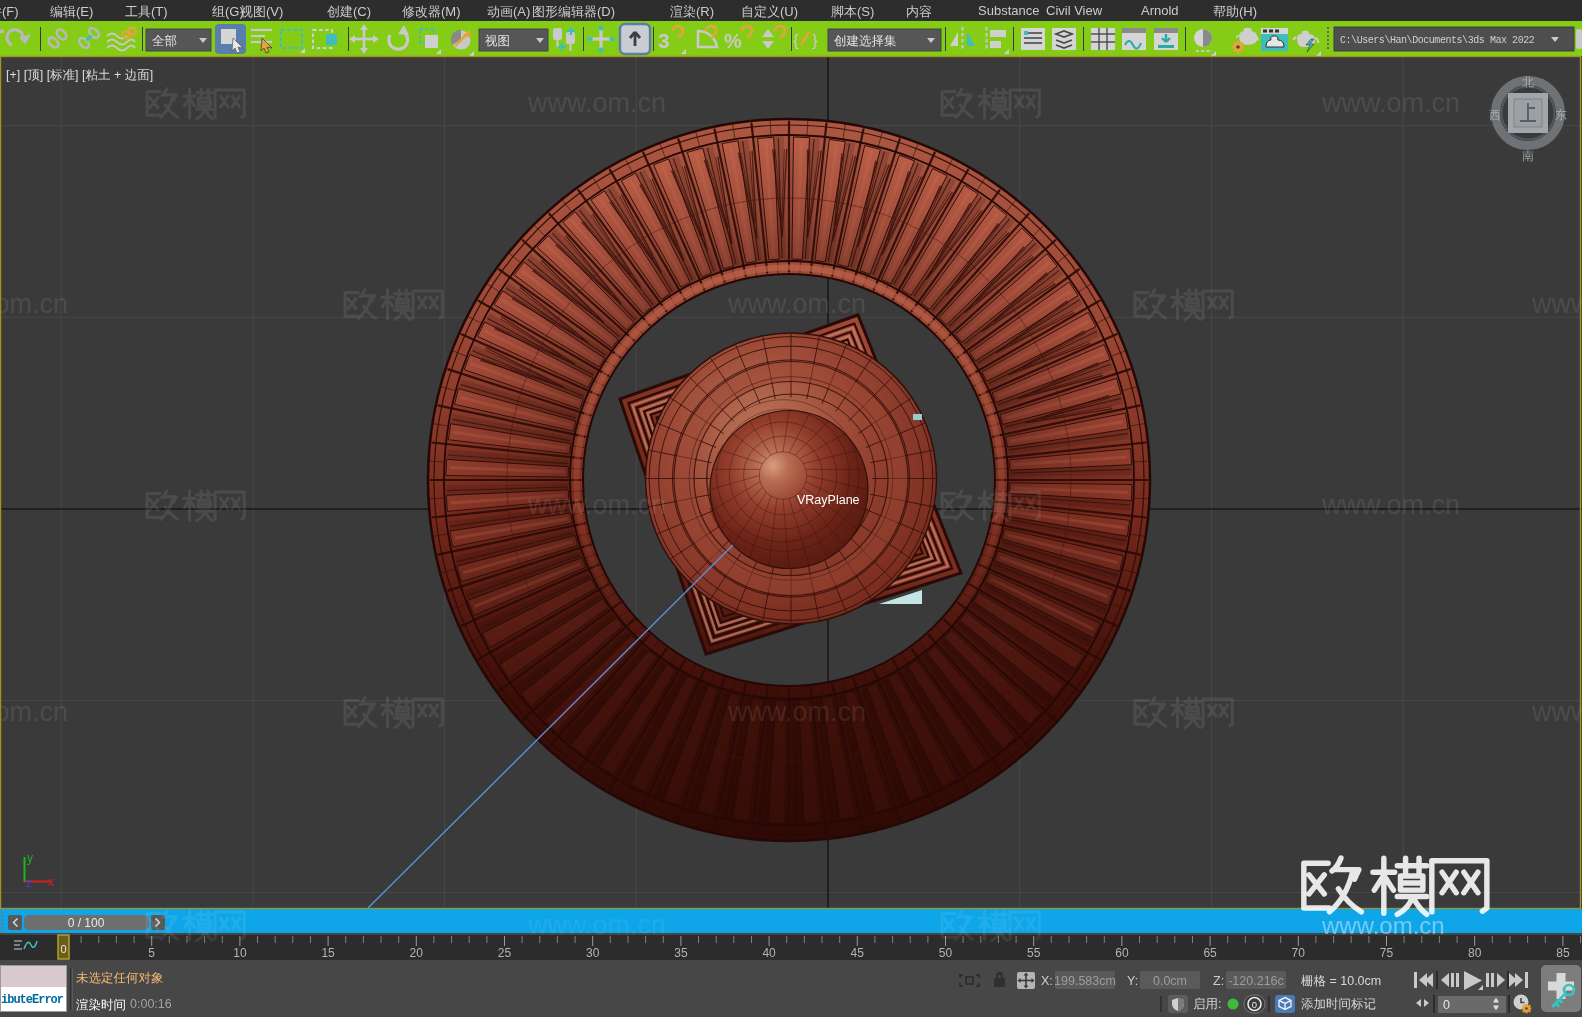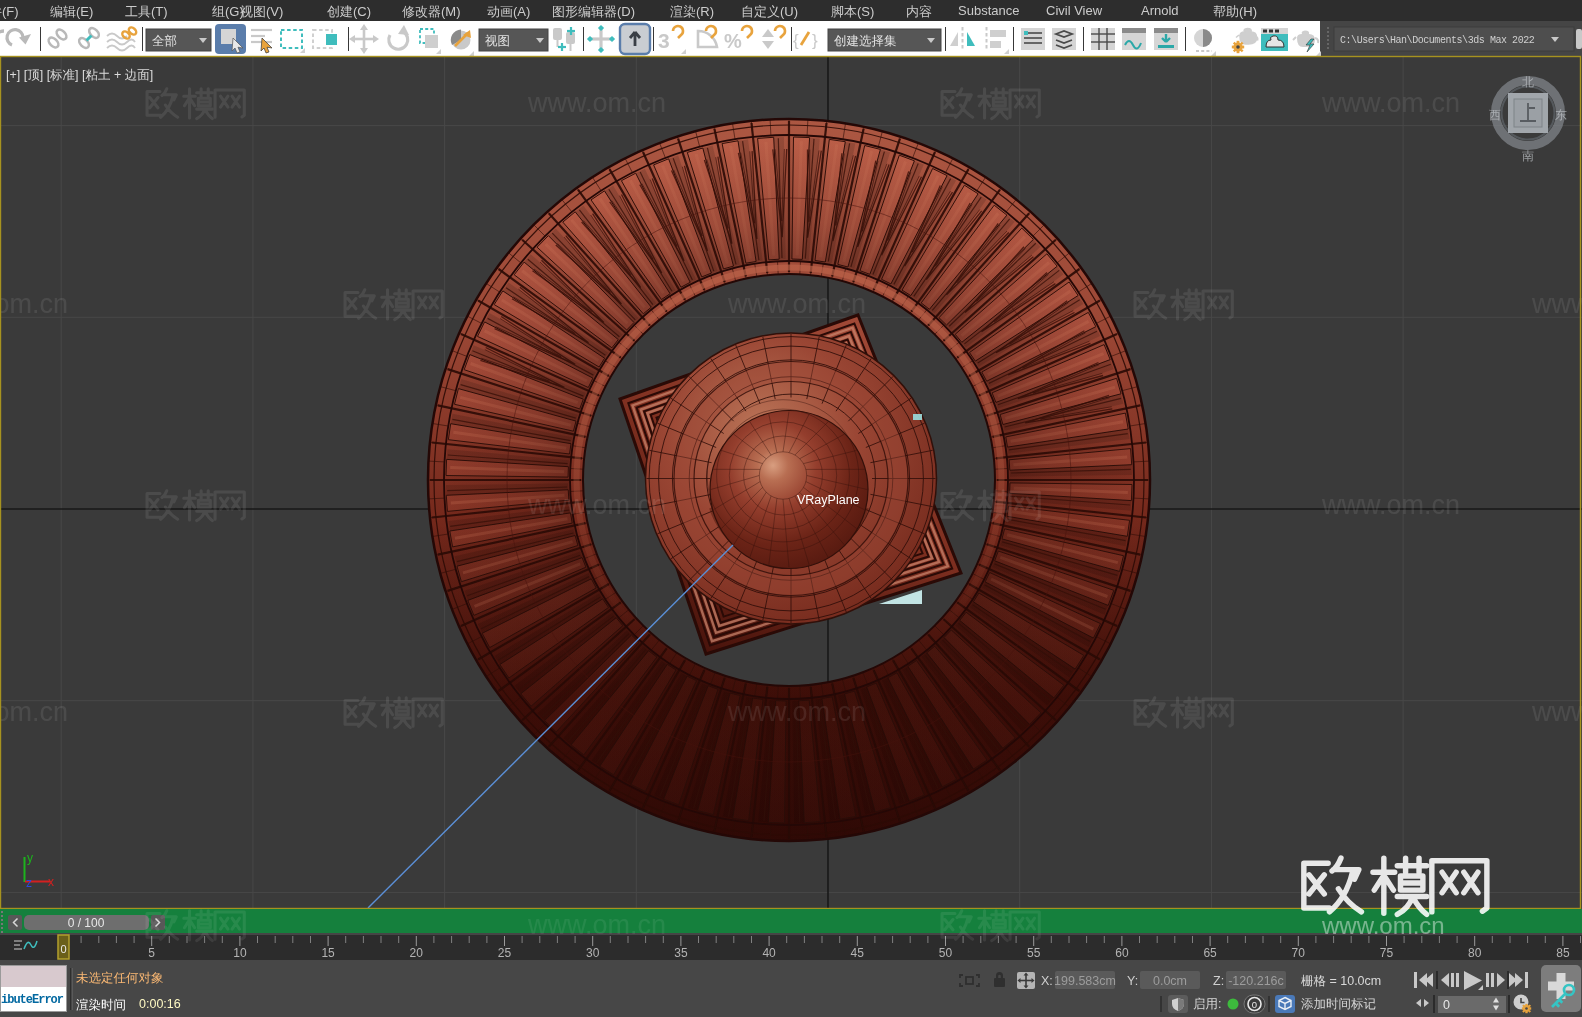--- a/index.html
+++ b/index.html
@@ -20,7 +20,7 @@
     <span style="left:327px">创建(C)</span>
 <span style="left:402px">修改器(M)</span>
     <span style="left:487px">动画(A)</span>
-    <span style="left:552px">图形编辑器(D)</span>
+    <span style="left:532px">图形编辑器(D)</span>
 <span style="left:670px">渲染(R)</span>
     <span style="left:741px">自定义(U)</span>
     <span style="left:831px">脚本(S)</span>

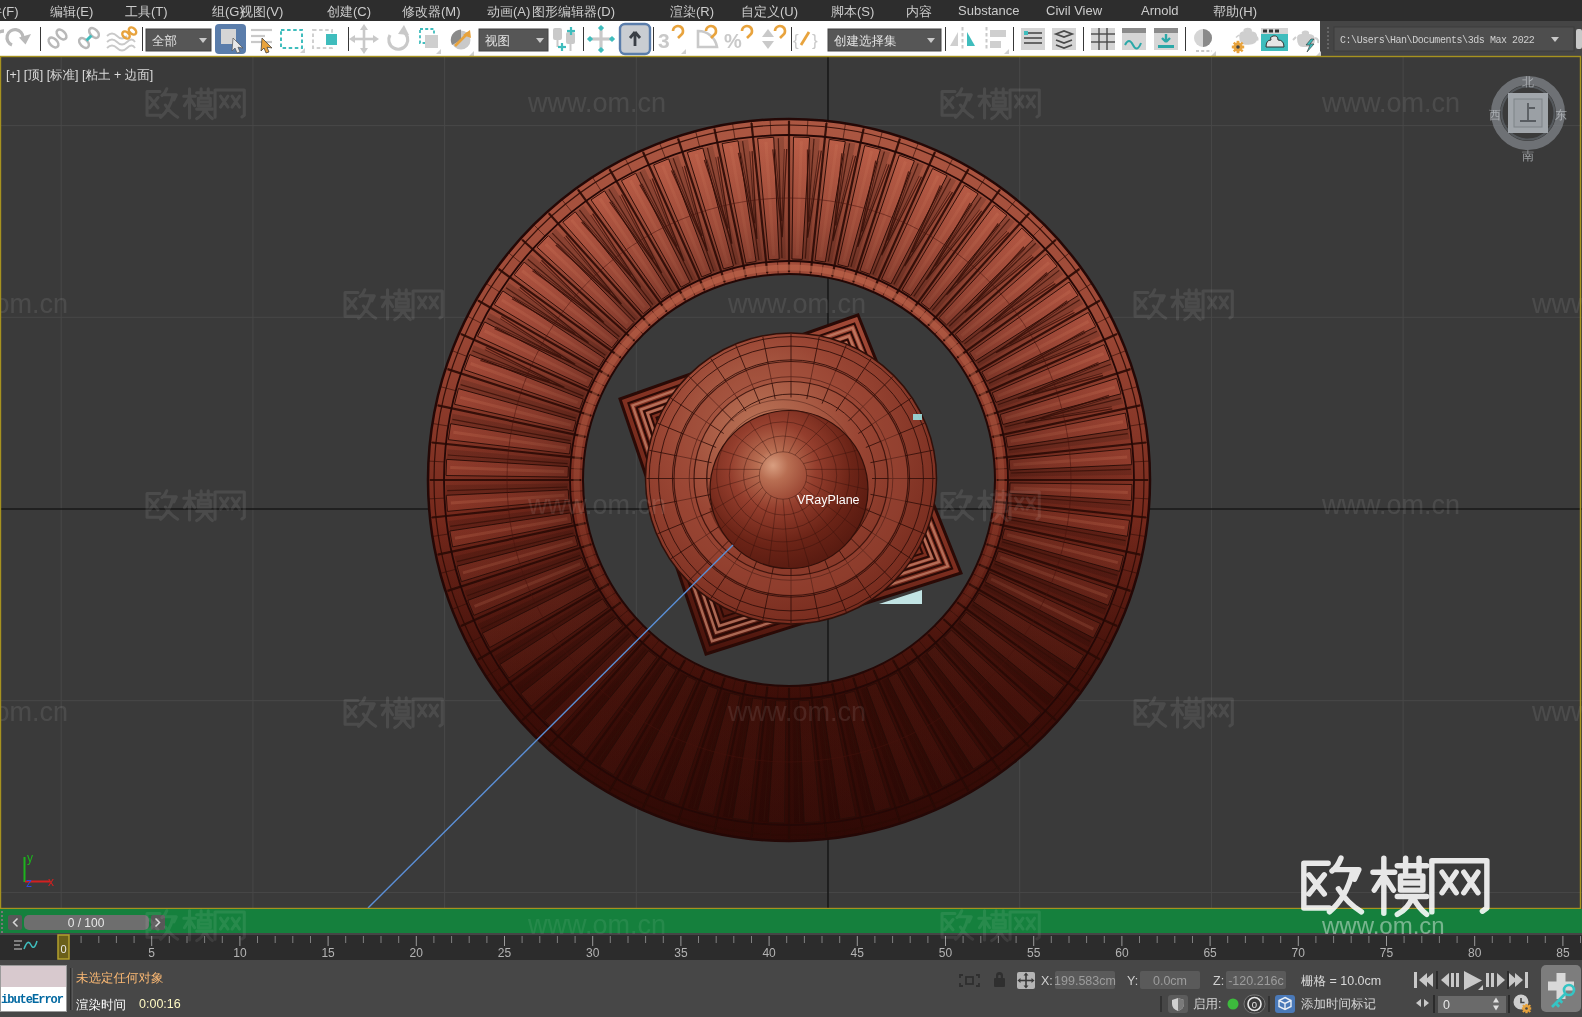--- a/index.html
+++ b/index.html
@@ -25,7 +25,7 @@
     <span style="left:741px">自定义(U)</span>
     <span style="left:831px">脚本(S)</span>
 <span style="left:906px">内容</span>
-    <span style="left:958px">Substance</span>
+    <span style="left:978px">Substance</span>
     <span style="left:1046px">Civil View</span>
 <span style="left:1141px">Arnold</span>
     <span style="left:1213px">帮助(H)</span>

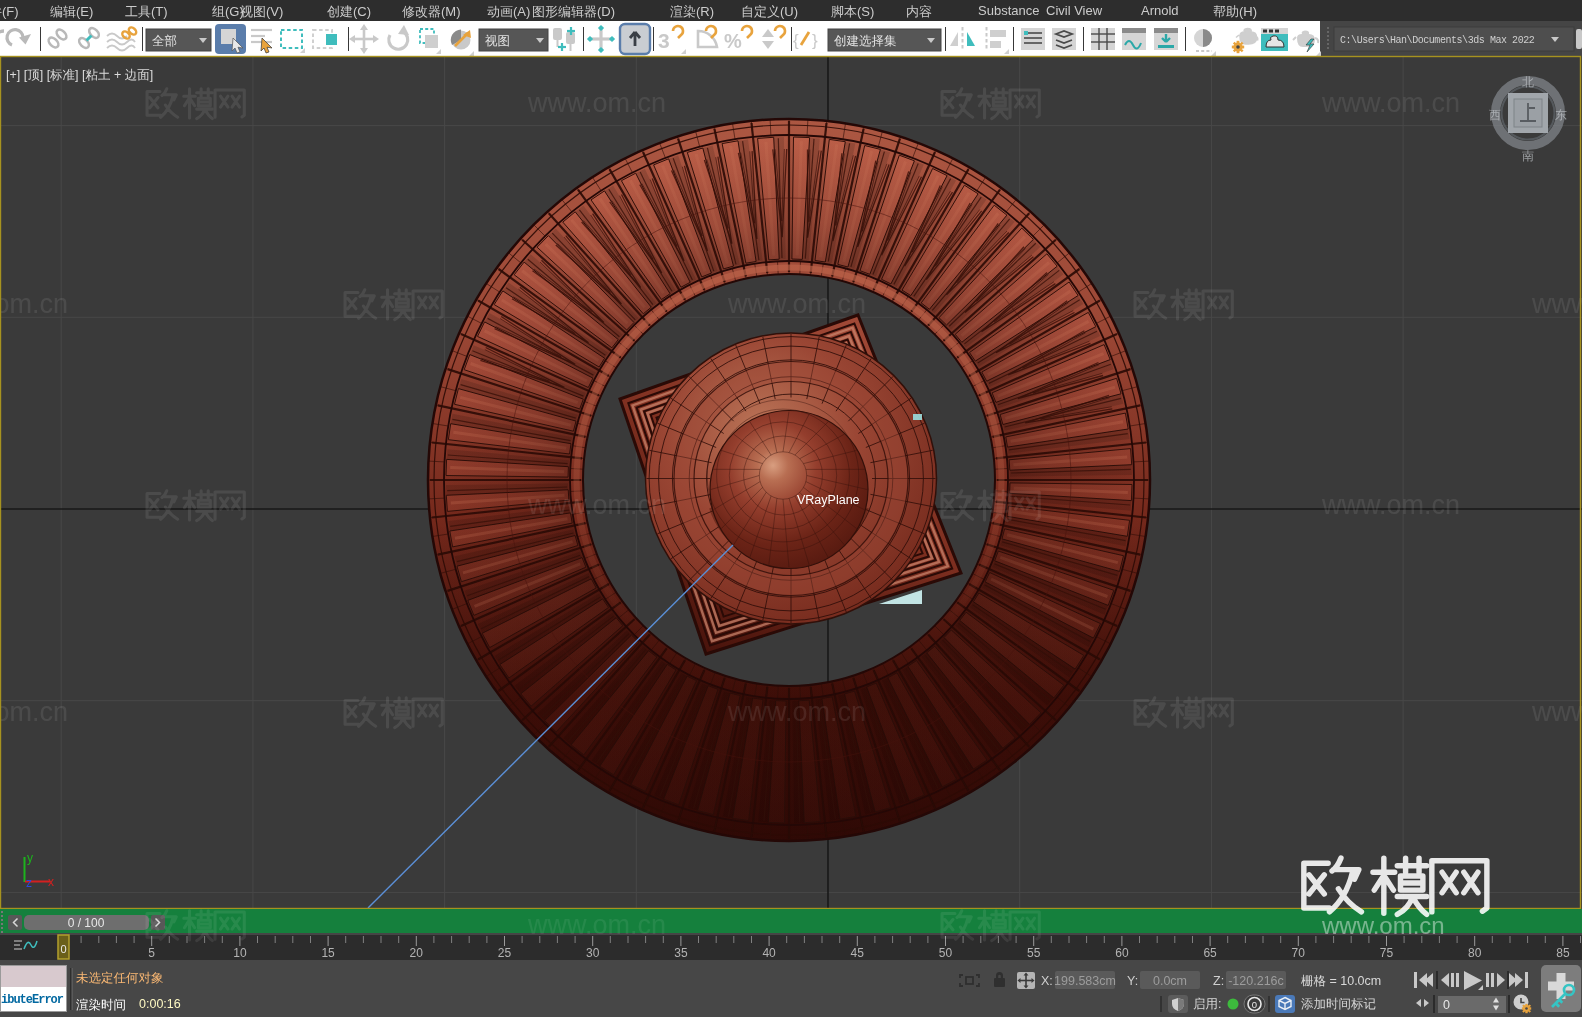--- a/index.html
+++ b/index.html
@@ -5,7 +5,7 @@
 .abs{position:absolute}
 #menubar{position:absolute;left:0;top:0;width:1582px;height:21px;background:#2d2d2d;color:#cccccc;font-size:13px}
 #menubar span{position:absolute;top:3px;white-space:pre}
-#toolbar{position:absolute;left:0;top:21px;width:1320px;height:35px;background:#ffffff}
+#toolbar{position:absolute;left:0;top:21px;width:1582px;height:35px;background:#84cc16}
 #slider{position:absolute;left:0;top:909px;width:1582px;height:24px;background:#15803d}
 #rulerrow{position:absolute;left:0;top:935px;width:1582px;height:25px;background:#2c2c2c}
 #status{position:absolute;left:0;top:960px;width:1582px;height:57px;background:#474747;color:#d6d6d6;font-size:12.5px}

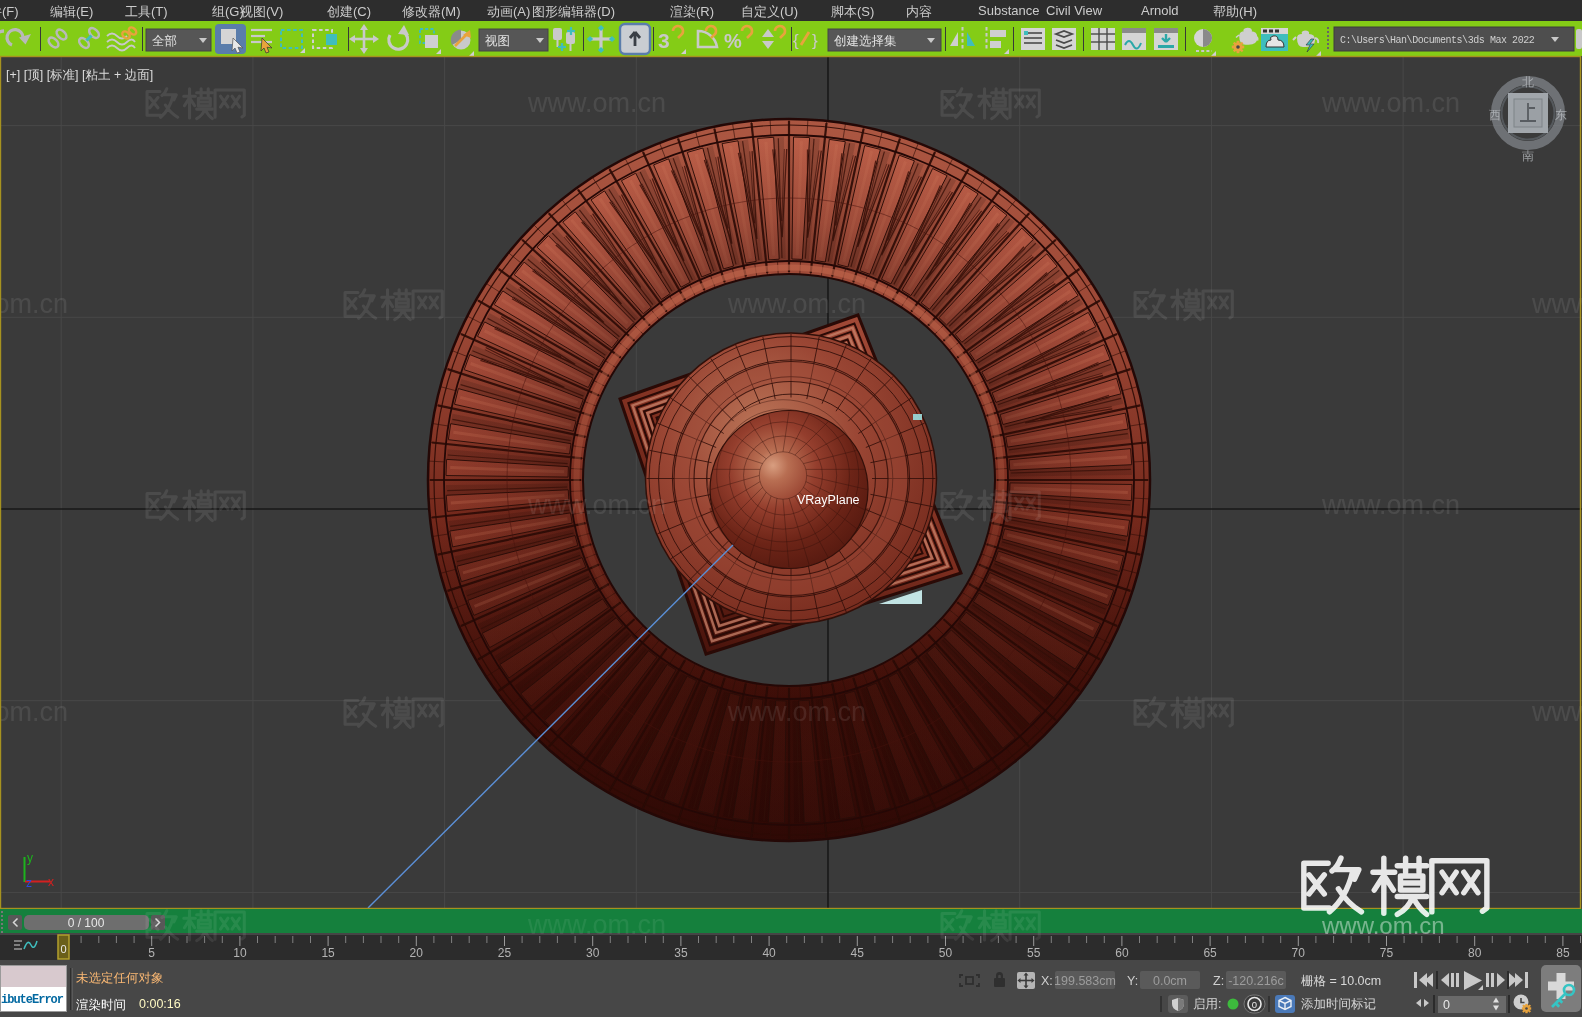--- a/index.html
+++ b/index.html
@@ -6,7 +6,7 @@
 #menubar{position:absolute;left:0;top:0;width:1582px;height:21px;background:#2d2d2d;color:#cccccc;font-size:13px}
 #menubar span{position:absolute;top:3px;white-space:pre}
 #toolbar{position:absolute;left:0;top:21px;width:1582px;height:35px;background:#84cc16}
-#slider{position:absolute;left:0;top:909px;width:1582px;height:24px;background:#15803d}
+#slider{position:absolute;left:0;top:909px;width:1582px;height:24px;background:#0ea5e9}
 #rulerrow{position:absolute;left:0;top:935px;width:1582px;height:25px;background:#2c2c2c}
 #status{position:absolute;left:0;top:960px;width:1582px;height:57px;background:#474747;color:#d6d6d6;font-size:12.5px}
 </style></head>

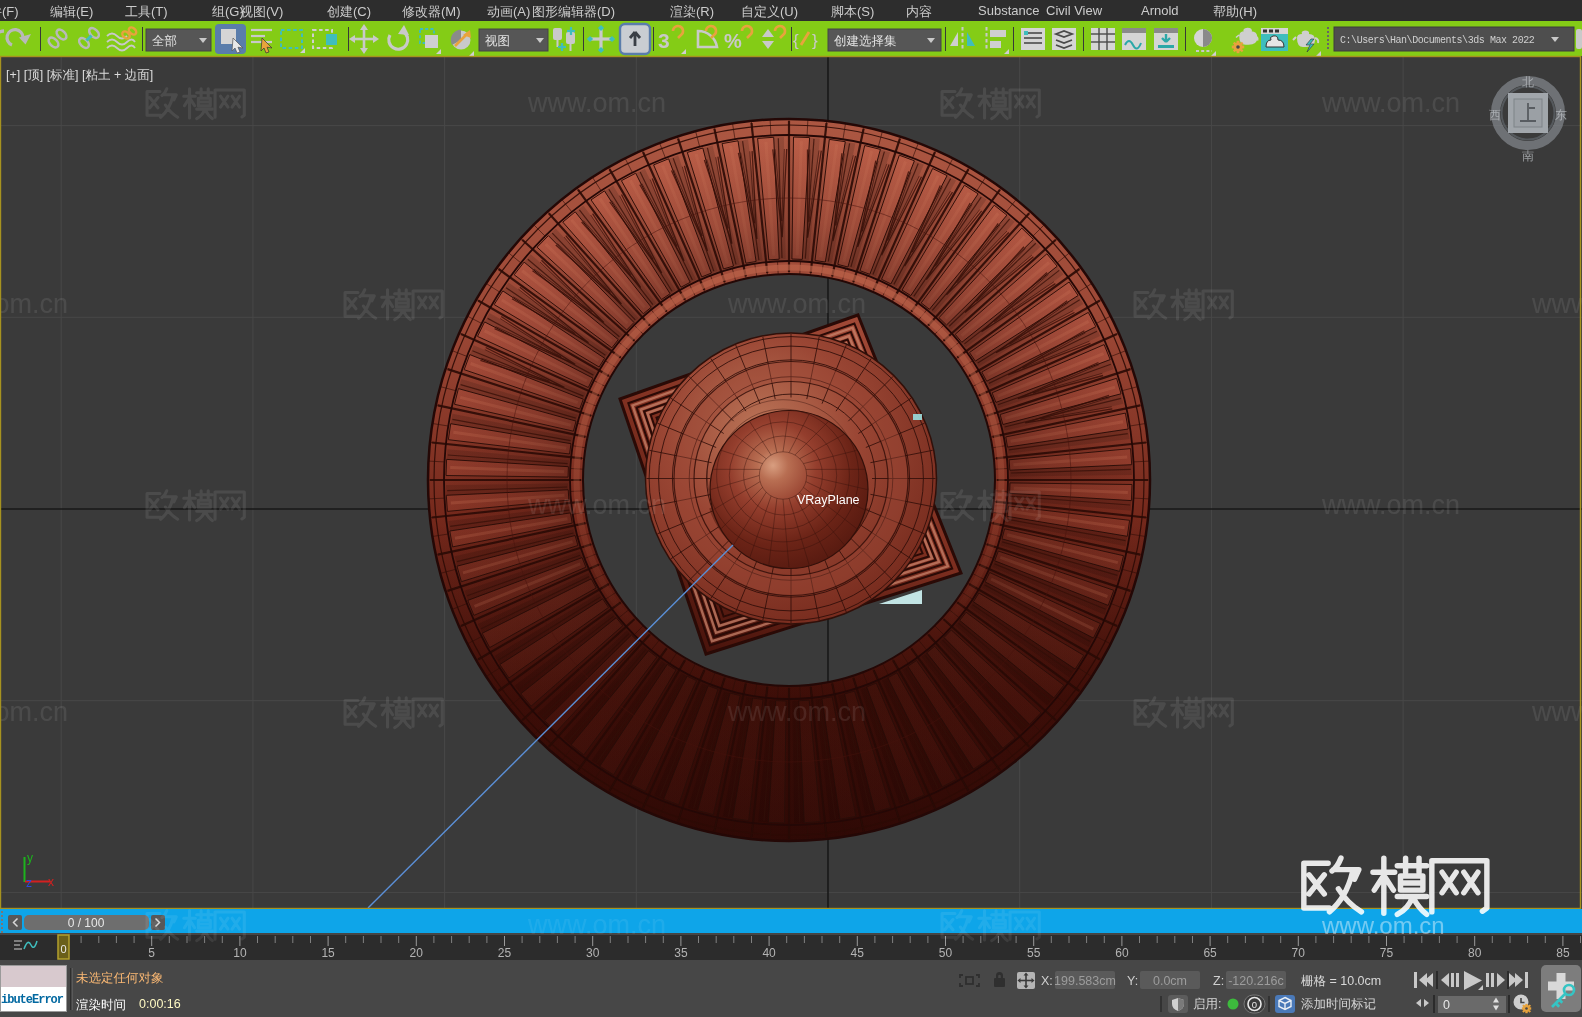--- a/index.html
+++ b/index.html
@@ -1203,7 +1203,7 @@
 
 <div style="position:absolute;left:76px;top:10px;color:#fdba74">未选定任何对象</div>
 <div style="position:absolute;left:76px;top:37px;color:#ffffff">渲染时间</div>
-<div style="position:absolute;left:139px;top:37px;color:#fef9c3">0:00:16</div>
+<div style="position:absolute;left:130px;top:37px;color:#a3a3a3">0:00:16</div>
 
 <svg width="1582" height="57" viewBox="0 0 1582 57" style="position:absolute;left:0;top:0" font-family="Liberation Sans, sans-serif">
 <g stroke="#2f2f2f" stroke-width="1.8" fill="none">

